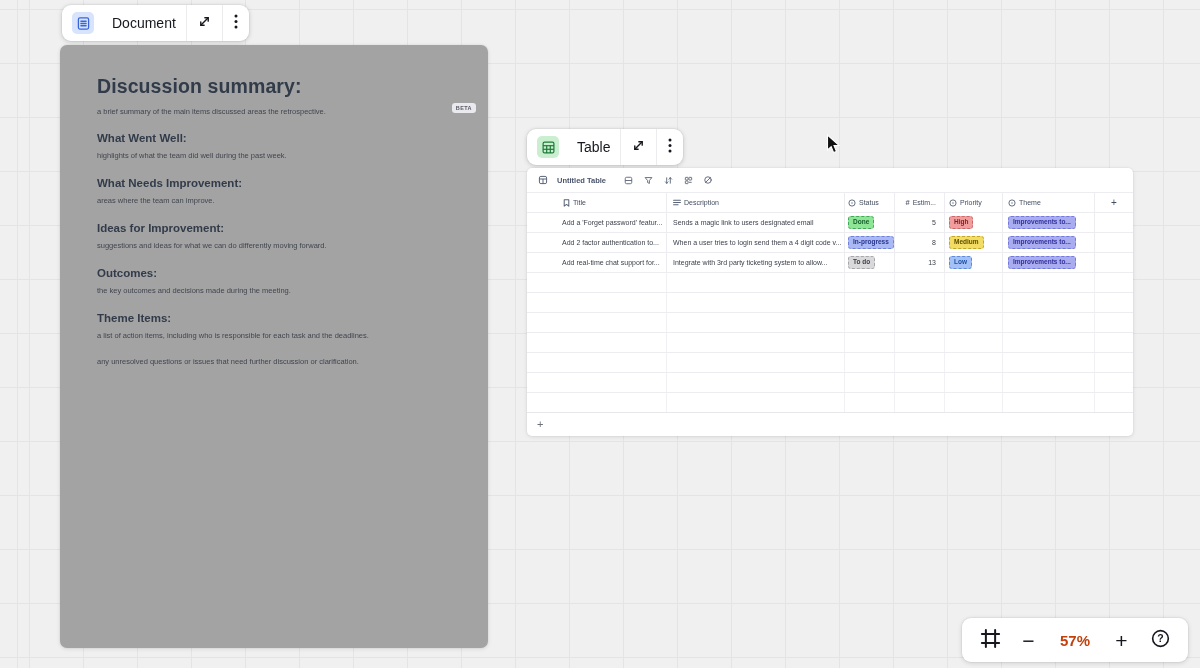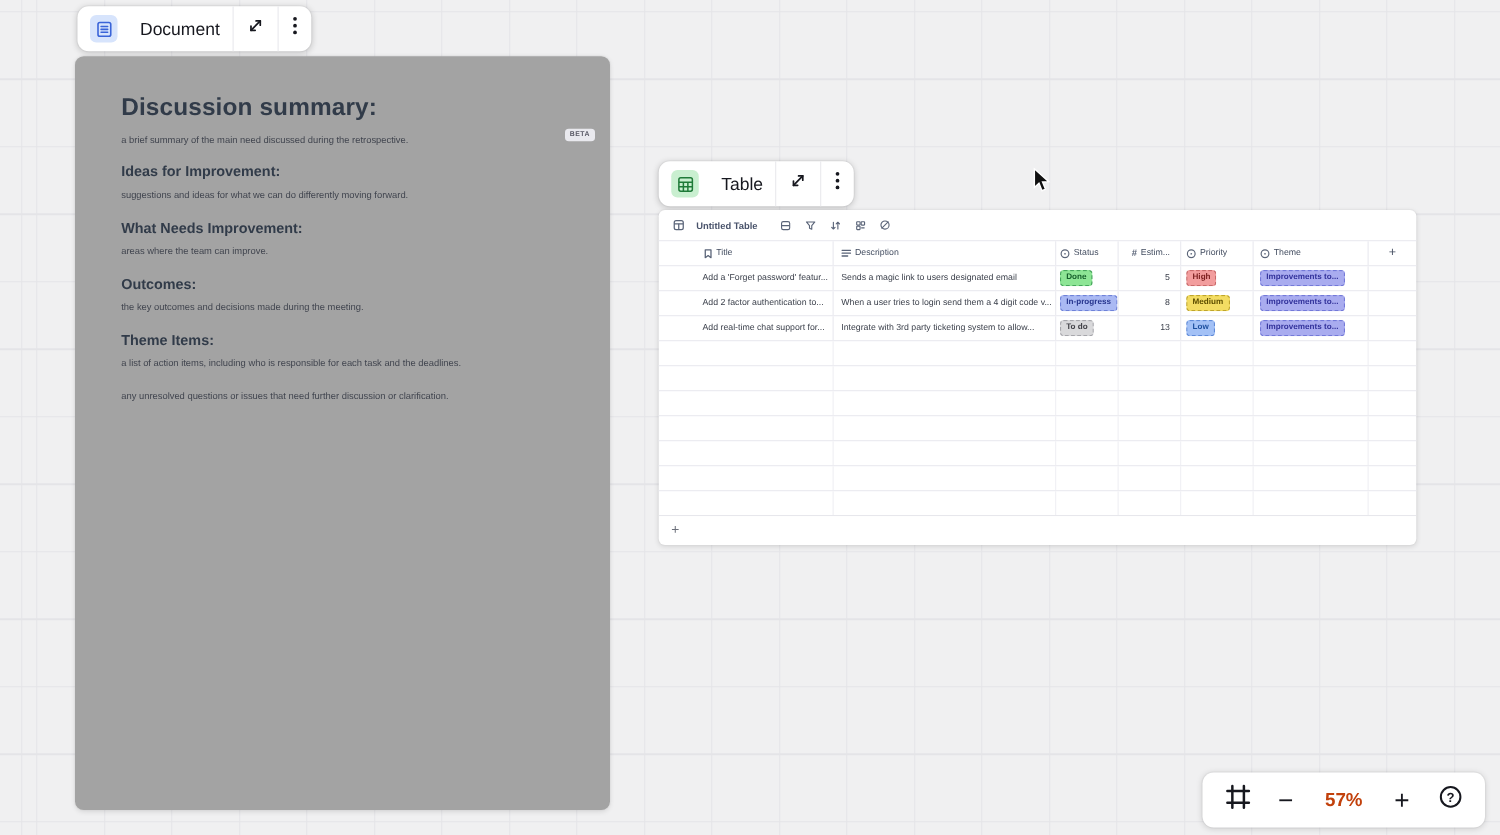--- a/index.html
+++ b/index.html
@@ -128,7 +128,7 @@
 <div class="doc-card">
   <span class="beta-badge">BETA</span>
   <h1 class="doc-h1">Discussion summary:</h1>
-  <p class="doc-intro">a brief summary of the main need discussed during the retrospective.</p>
+  <p class="doc-intro">a brief summary of the main items discussed areas the retrospective.</p>
   <div id="doc-sections">
 
   <div class="doc-sec">

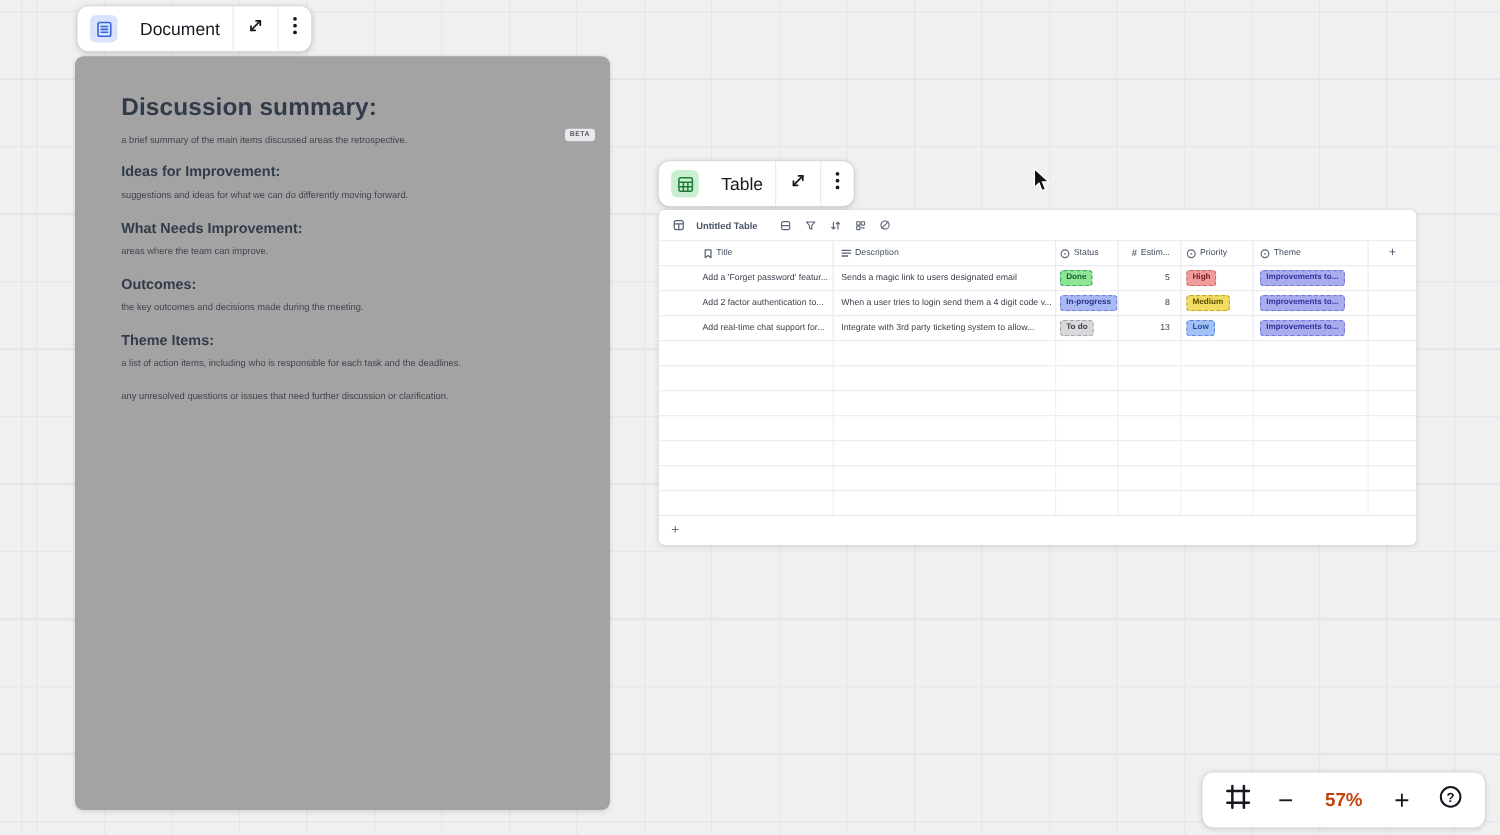--- a/index.html
+++ b/index.html
@@ -130,6 +130,10 @@
   <h1 class="doc-h1">Discussion summary:</h1>
   <p class="doc-intro">a brief summary of the main items discussed areas the retrospective.</p>
   <div id="doc-sections">
+  <div class="doc-sec">
+    <h2>What Went Well:</h2>
+    <p>highlights of what the team did well during the past week.</p>
+  </div>
 
   <div class="doc-sec">
     <h2>Ideas for Improvement:</h2>

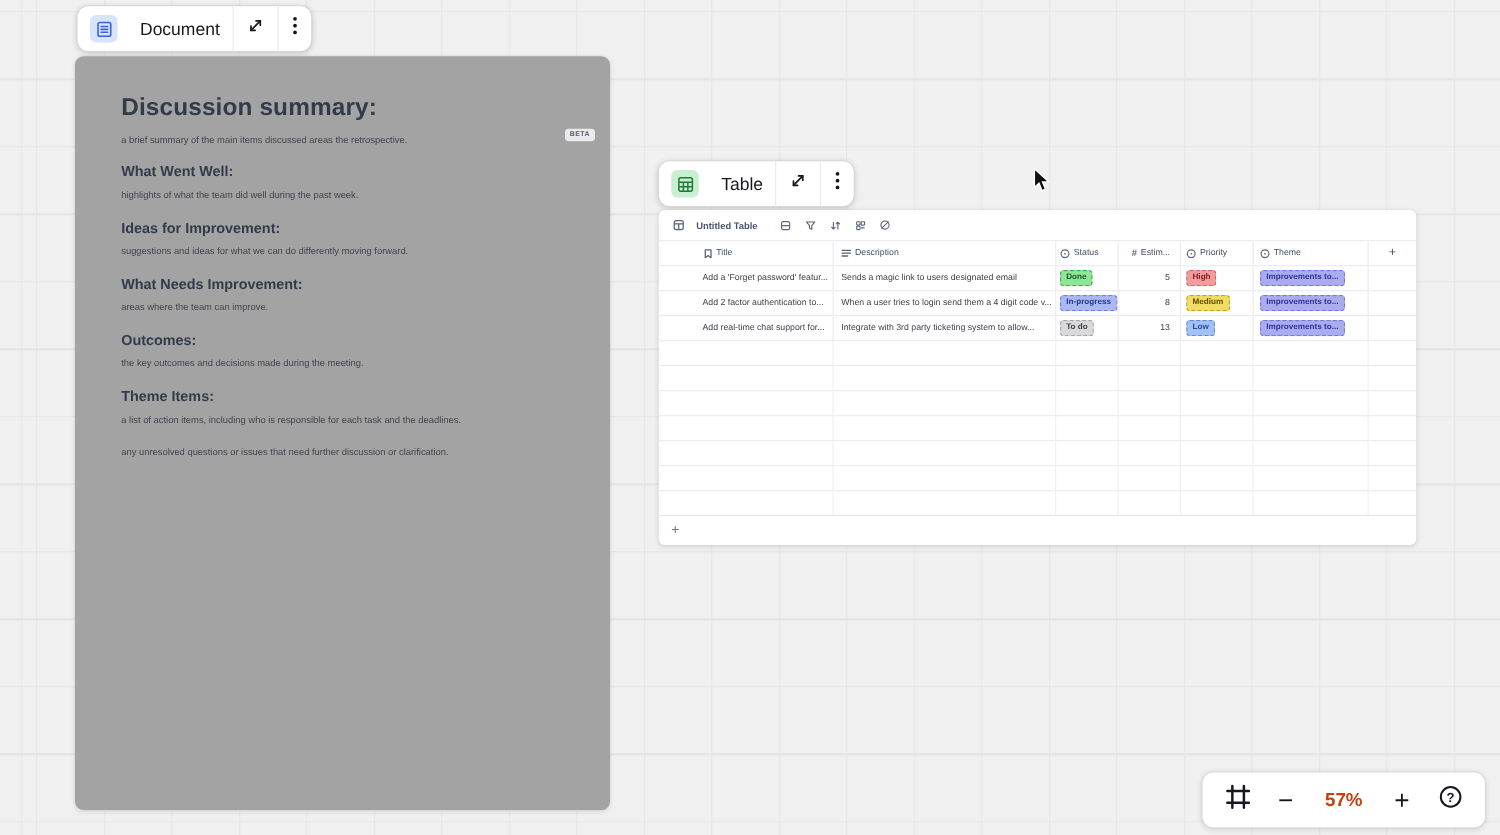--- a/index.html
+++ b/index.html
@@ -136,13 +136,13 @@
   </div>
 
   <div class="doc-sec">
+    <h2>What Needs Improvement:</h2>
+    <p>areas where the team can improve.</p>
+  </div>
+
+  <div class="doc-sec">
     <h2>Ideas for Improvement:</h2>
     <p>suggestions and ideas for what we can do differently moving forward.</p>
-  </div>
-
-  <div class="doc-sec">
-    <h2>What Needs Improvement:</h2>
-    <p>areas where the team can improve.</p>
   </div>
 
   <div class="doc-sec">

